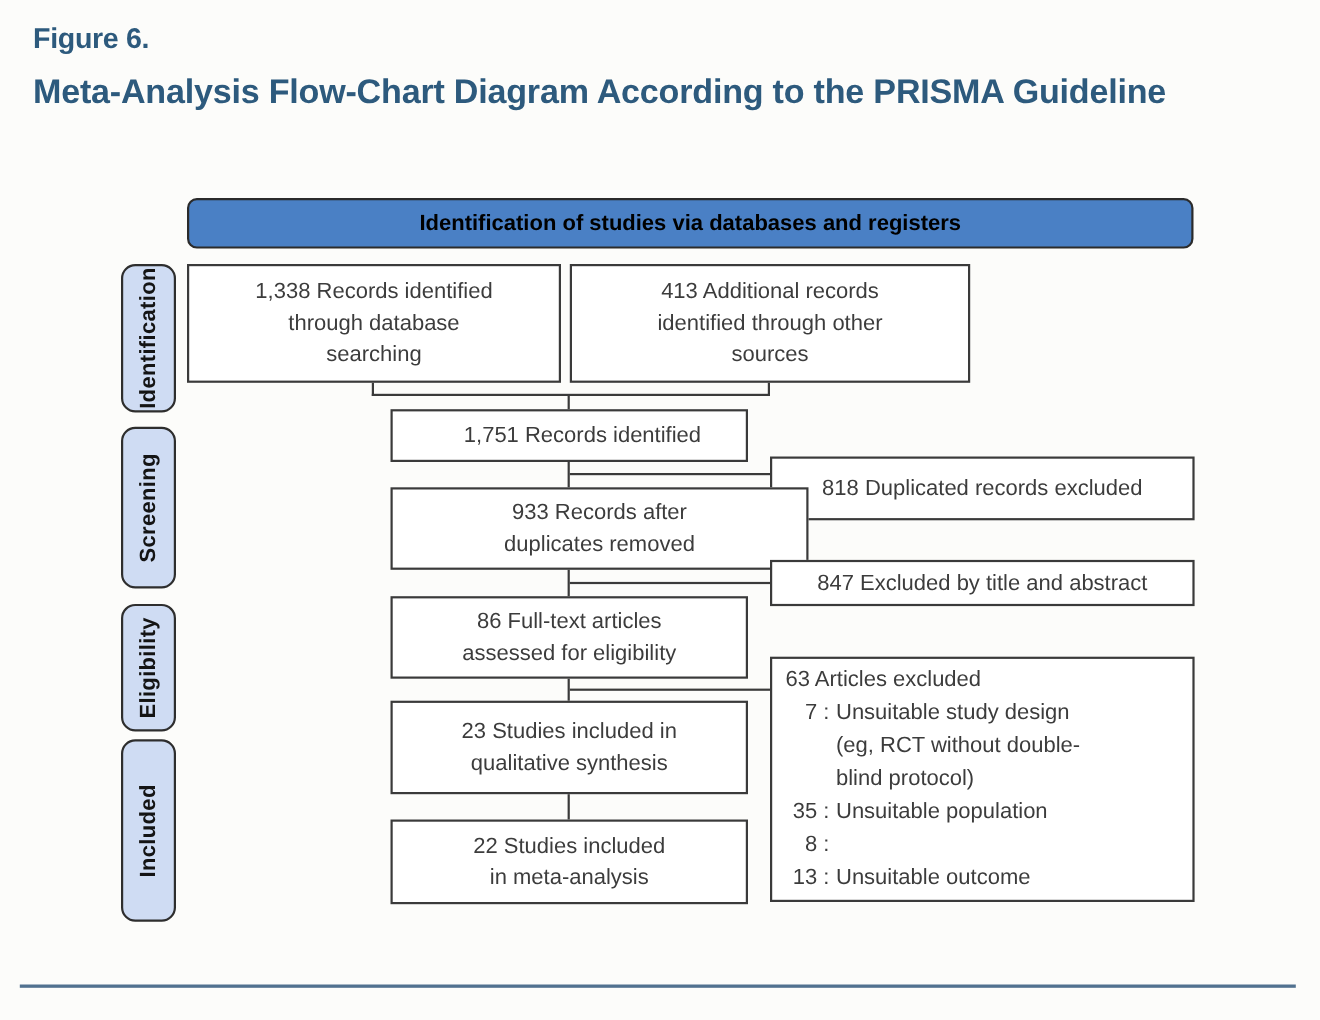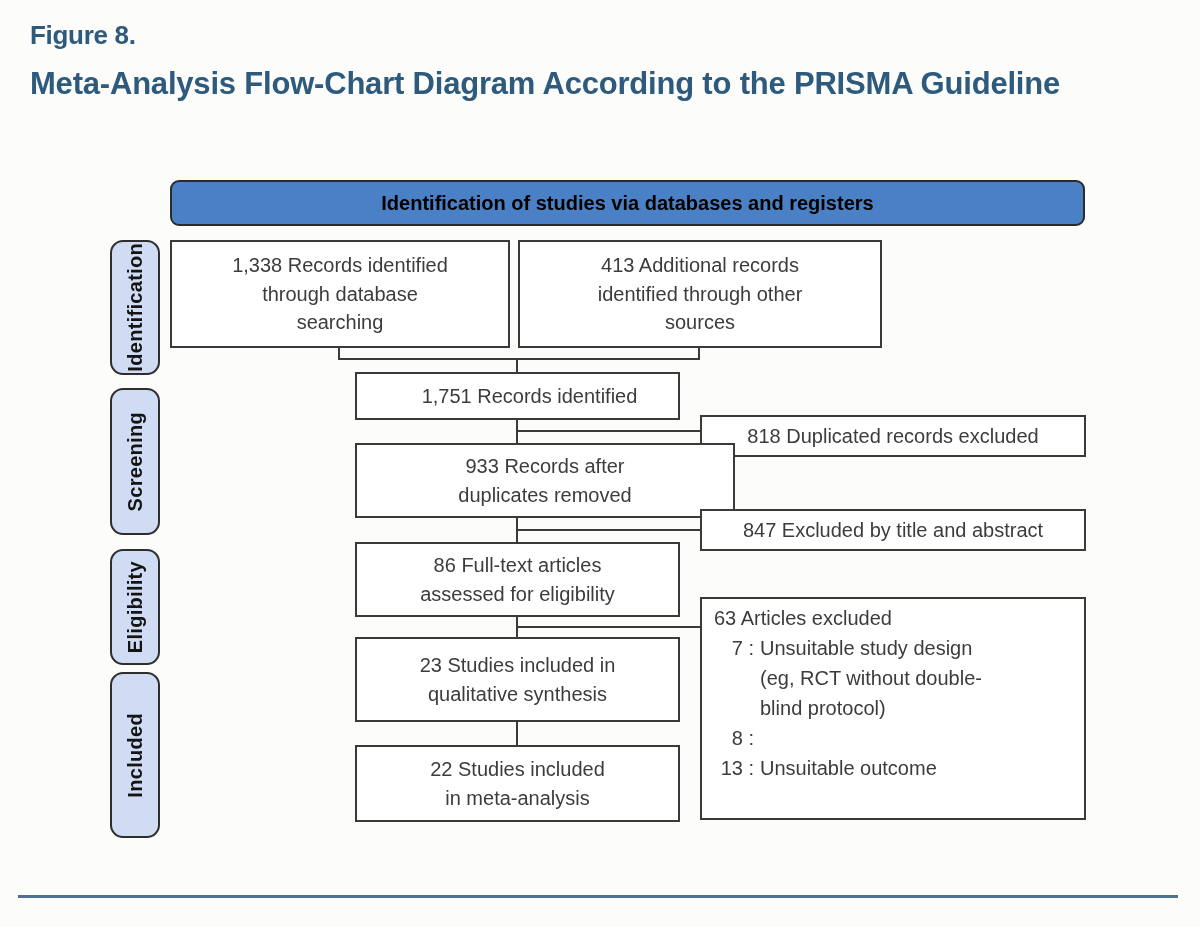--- a/index.html
+++ b/index.html
@@ -78,7 +78,7 @@
 
 <div class="page">
 
-  <div class="fig-label">Figure 8.</div>
+  <div class="fig-label">Figure 6.</div>
   <h1 class="fig-title">Meta-Analysis Flow-Chart Diagram According to the PRISMA Guideline</h1>
 
   <div>

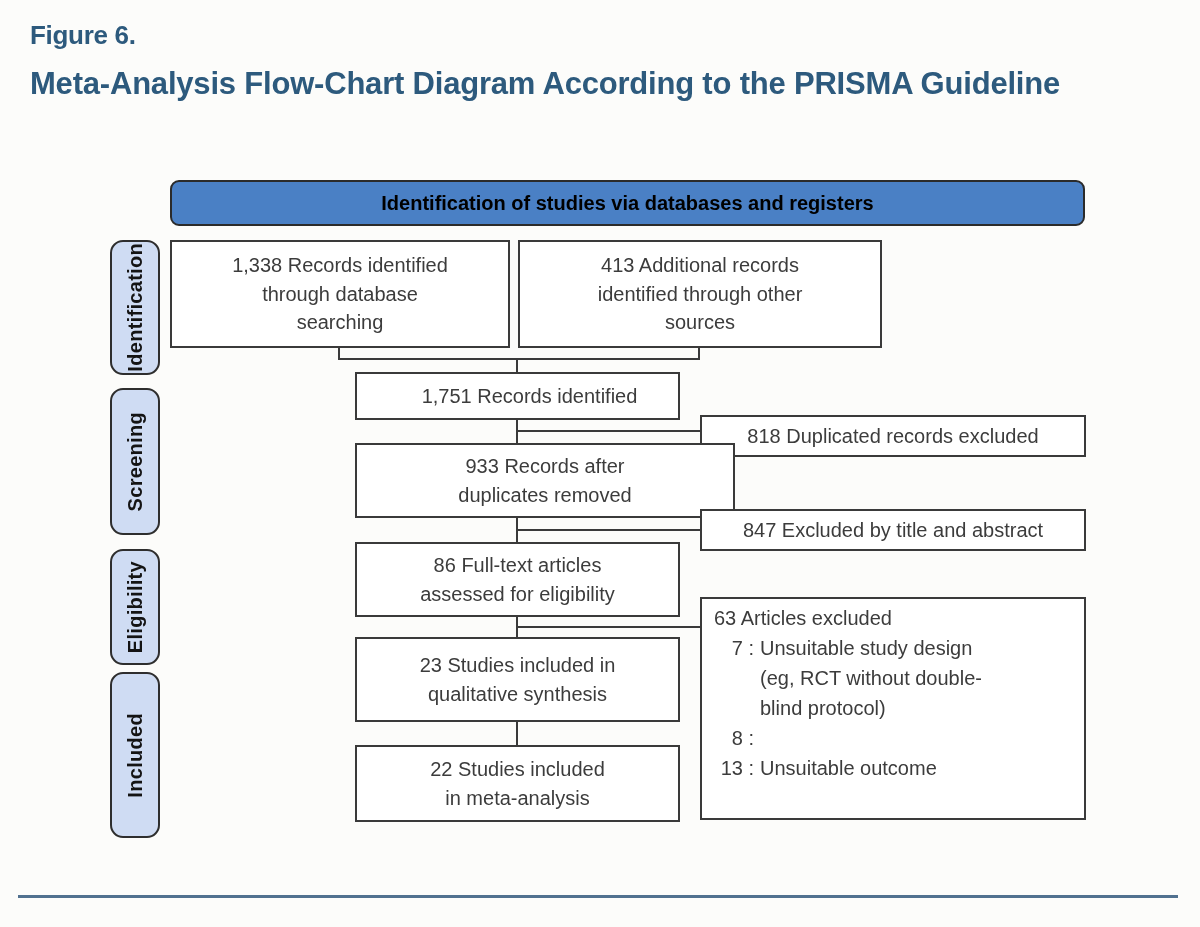--- a/index.html
+++ b/index.html
@@ -105,7 +105,7 @@
 identified through other
 sources</div>
     <div class="fbox" style="left:355px;top:372px;width:325px;height:48px;padding-left:24px;">1,751 Records identified</div>
-    <div class="fbox" style="left:700px;top:415px;width:386px;height:42px;">818 Duplicated records excluded</div>
+    <div class="fbox" style="left:700px;top:415px;width:386px;height:58px;">818 Duplicated records excluded</div>
     <div class="fbox" style="left:355px;top:443px;width:380px;height:75px;">933 Records after
 duplicates removed</div>
     <div class="fbox" style="left:700px;top:509px;width:386px;height:42px;">847 Excluded by title and abstract</div>

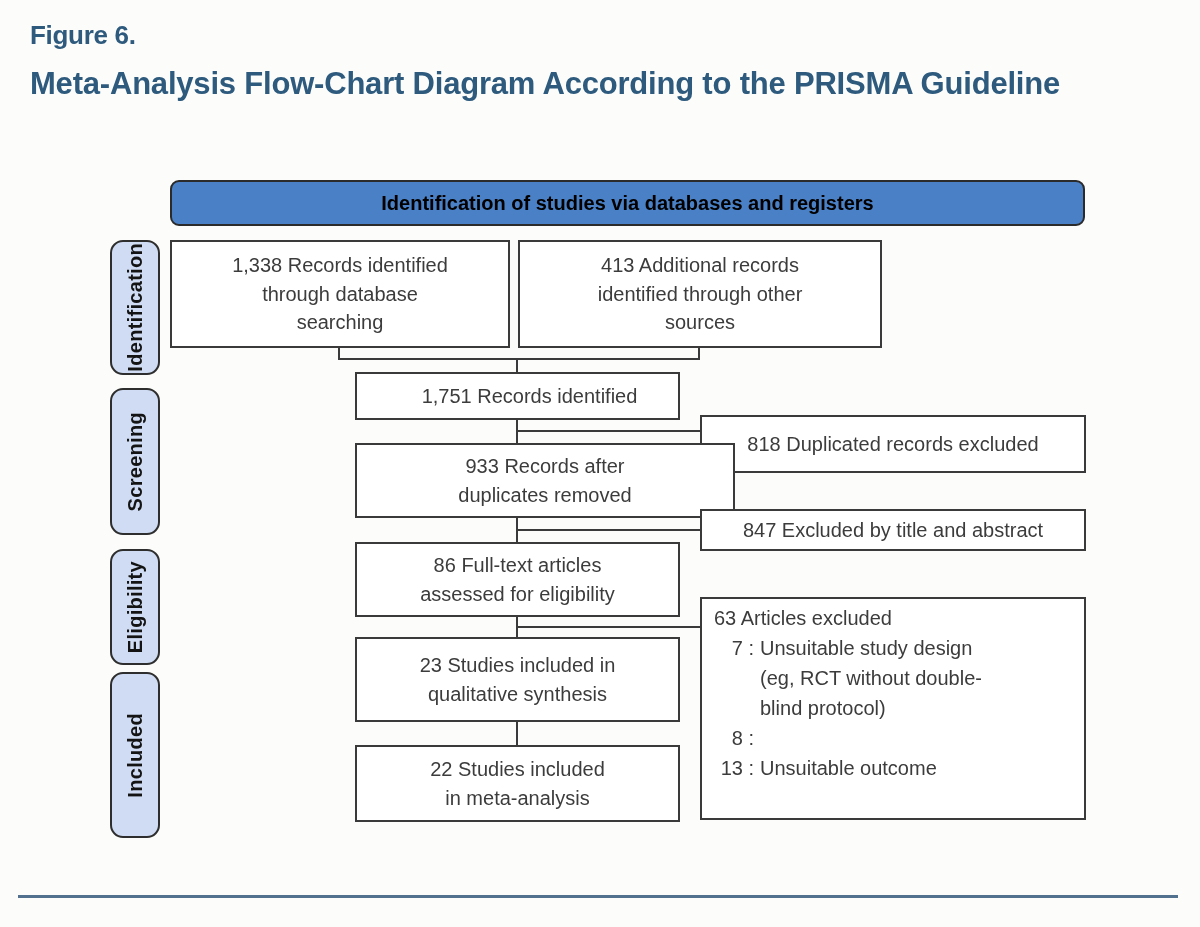--- a/index.html
+++ b/index.html
@@ -125,6 +125,10 @@
 blind protocol)</span>
       </div>
       <div class="excl-row">
+        <span class="num">35</span>
+        <span class="txt">Unsuitable population</span>
+      </div>
+      <div class="excl-row">
         <span class="num">8</span>
       </div>
       <div class="excl-row">

